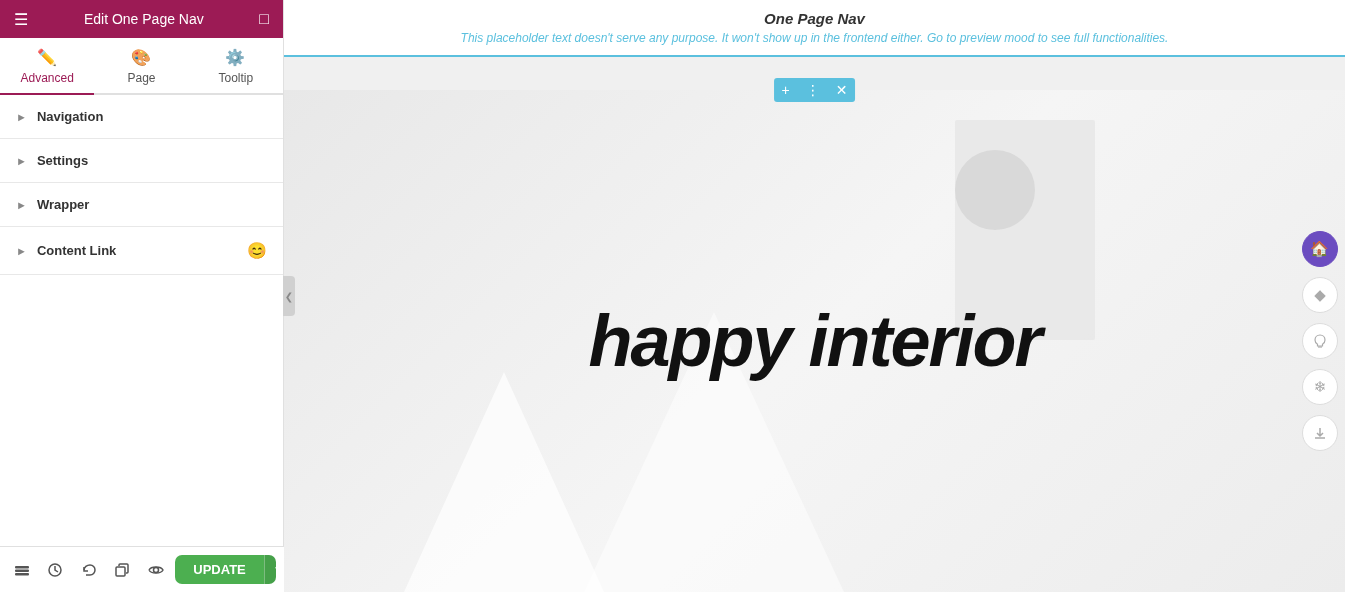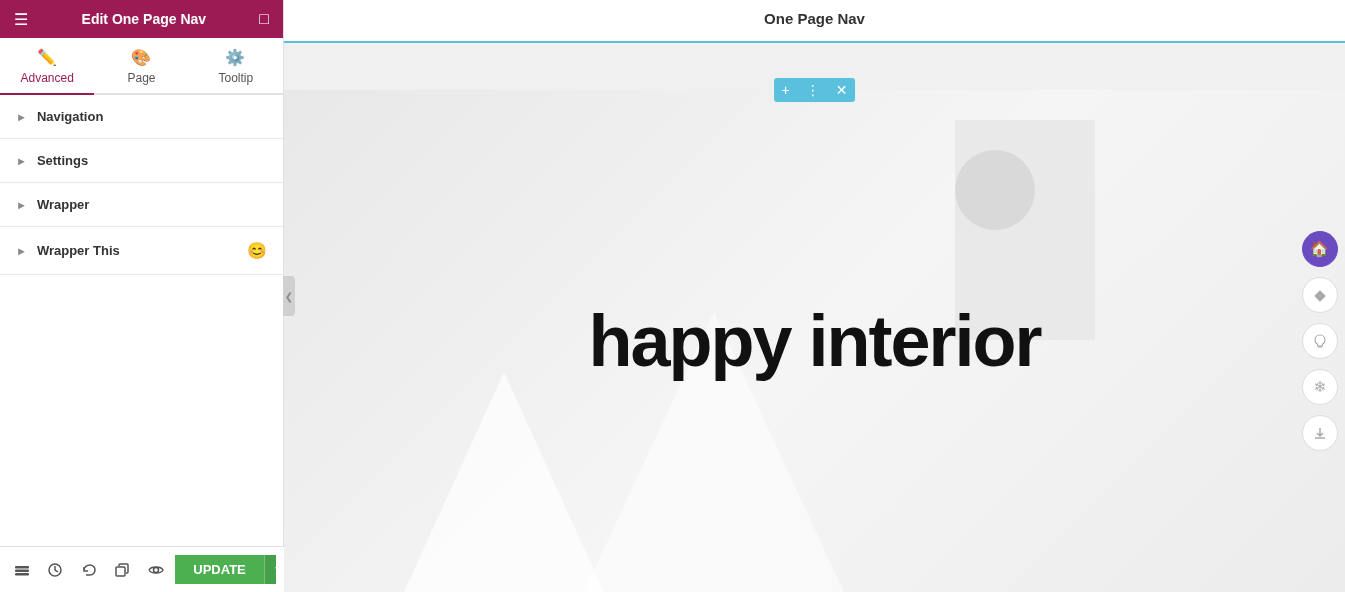--- a/index.html
+++ b/index.html
@@ -30,7 +30,7 @@
     }
     .panel-header-title {
       font-size: 14px;
-      font-weight: bold;
+      font-weight: normal;
       color: #fff;
     }
     .header-icon {

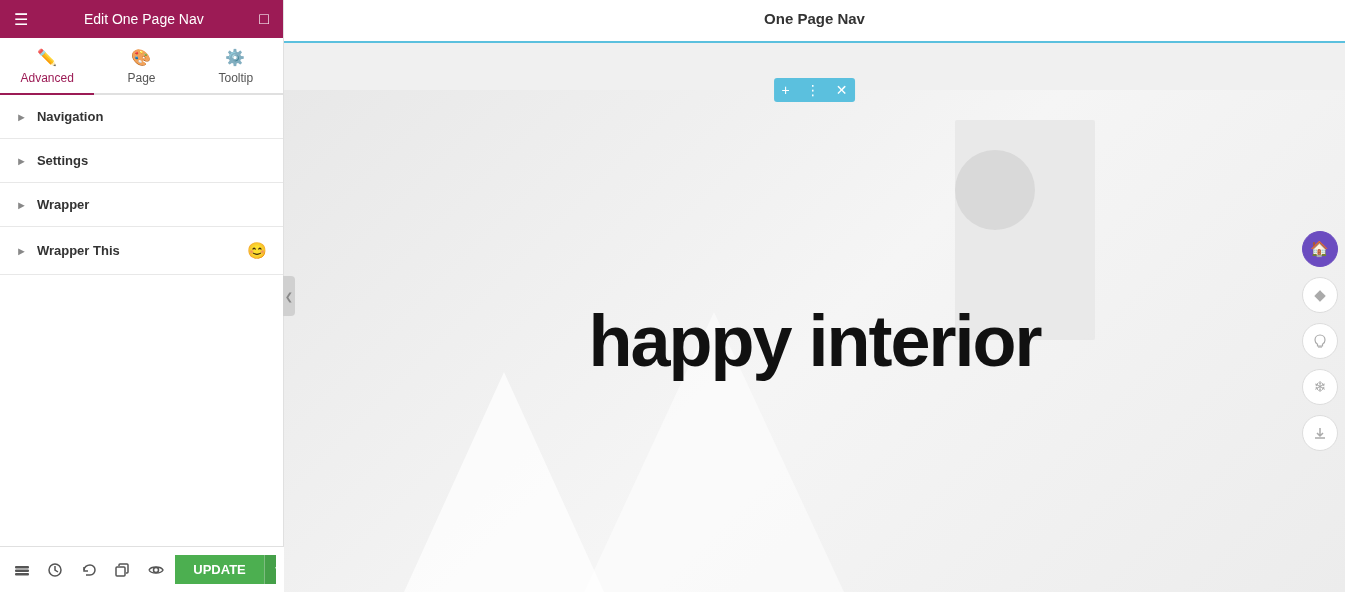--- a/index.html
+++ b/index.html
@@ -186,6 +186,7 @@
       border-bottom: 2px solid #5bc0de;
       padding: 10px 16px;
       text-align: center;
+      font-style: italic;
     }
     .main-top-bar-title {
       font-size: 15px;

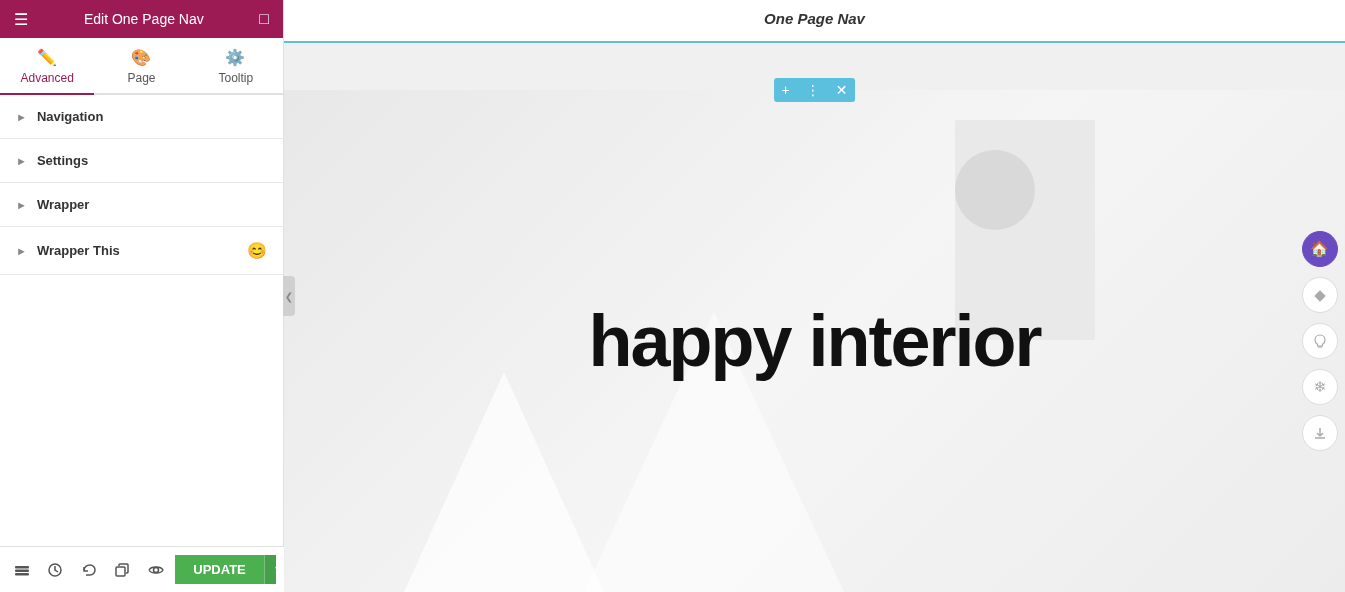--- a/index.html
+++ b/index.html
@@ -435,6 +435,7 @@
 
   <div class="main-top-bar">
     <div class="main-top-bar-title">One Page Nav</div>
+    <div class="main-top-bar-desc">This placeholder text doesn't serve any purpose. It won't show up in the frontend either. Go to preview mood to see full functionalities.</div>
   </div>
 
   <div class="widget-toolbar">

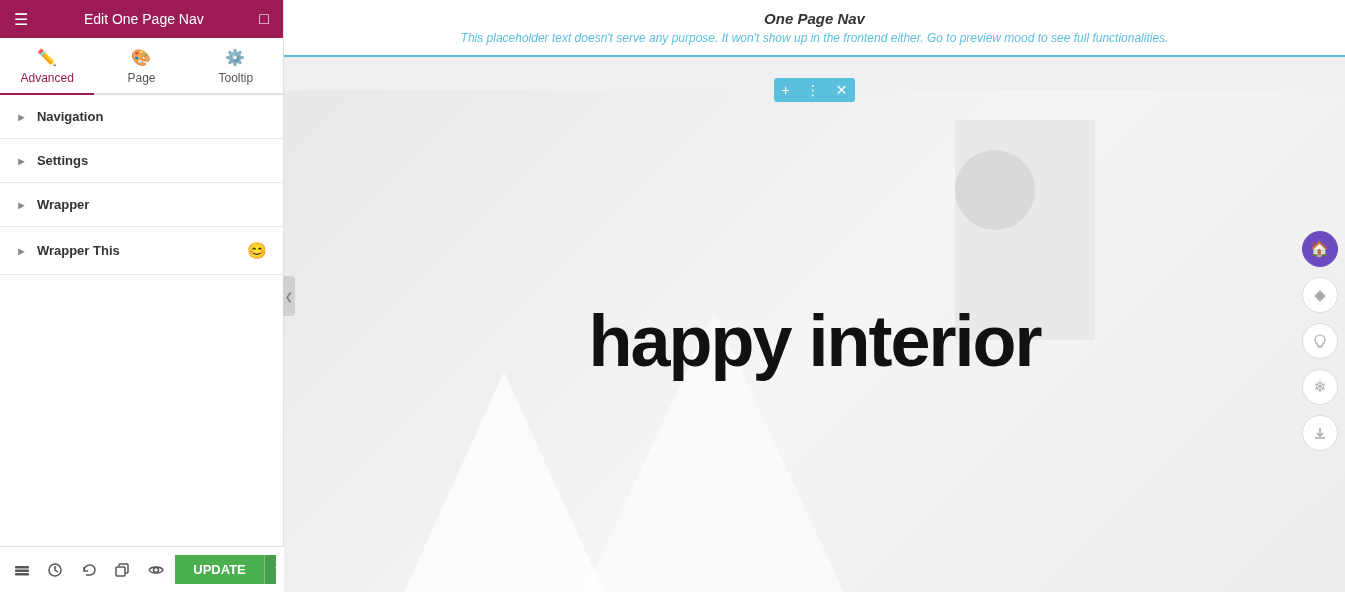--- a/index.html
+++ b/index.html
@@ -381,7 +381,7 @@
     <div class="accordion-header">
       <div class="accordion-left">
         <span class="chevron-icon">►</span>
-        <span>Wrapper This</span>
+        <span>Content Link</span>
       </div>
       <div class="accordion-right">
         <span class="emoji-icon">😊</span>

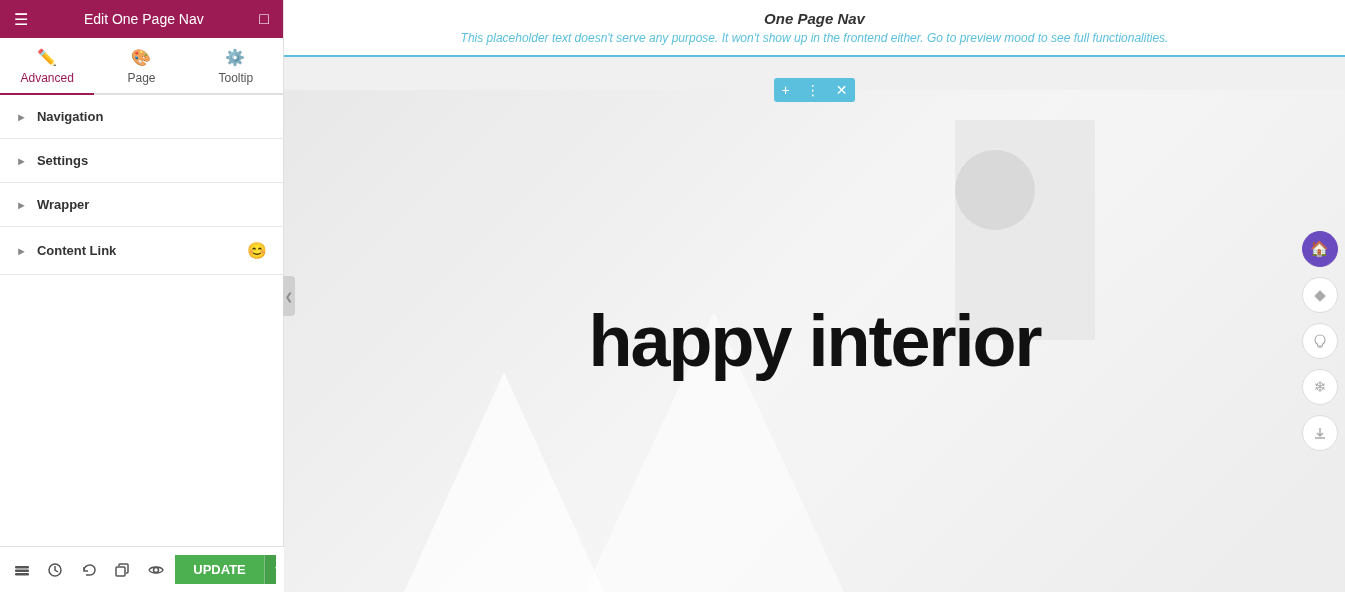--- a/index.html
+++ b/index.html
@@ -234,6 +234,7 @@
       align-items: center;
       justify-content: center;
       overflow: hidden;
+      font-style: italic;
     }
     .hero-bg {
       position: absolute;

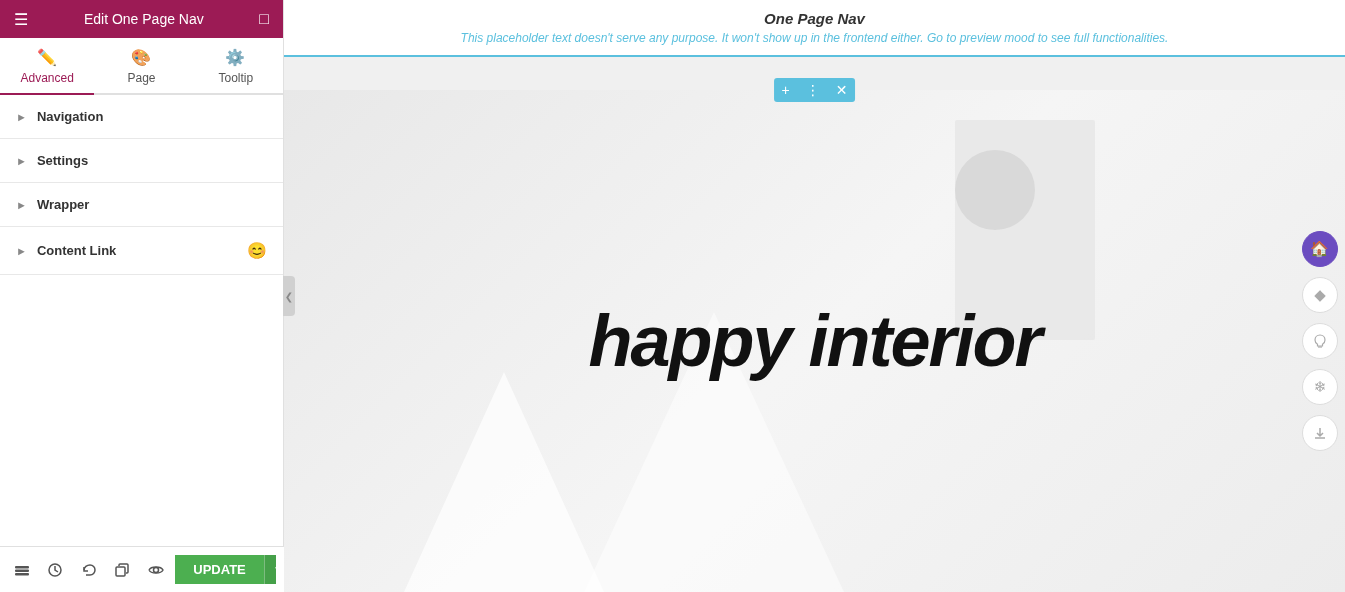--- a/index.html
+++ b/index.html
@@ -130,7 +130,7 @@
     .update-btn-wrapper {
       display: flex;
       margin-left: auto;
-      border-radius: 0;
+      border-radius: 7px;
       overflow: hidden;
     }
     .update-btn {

